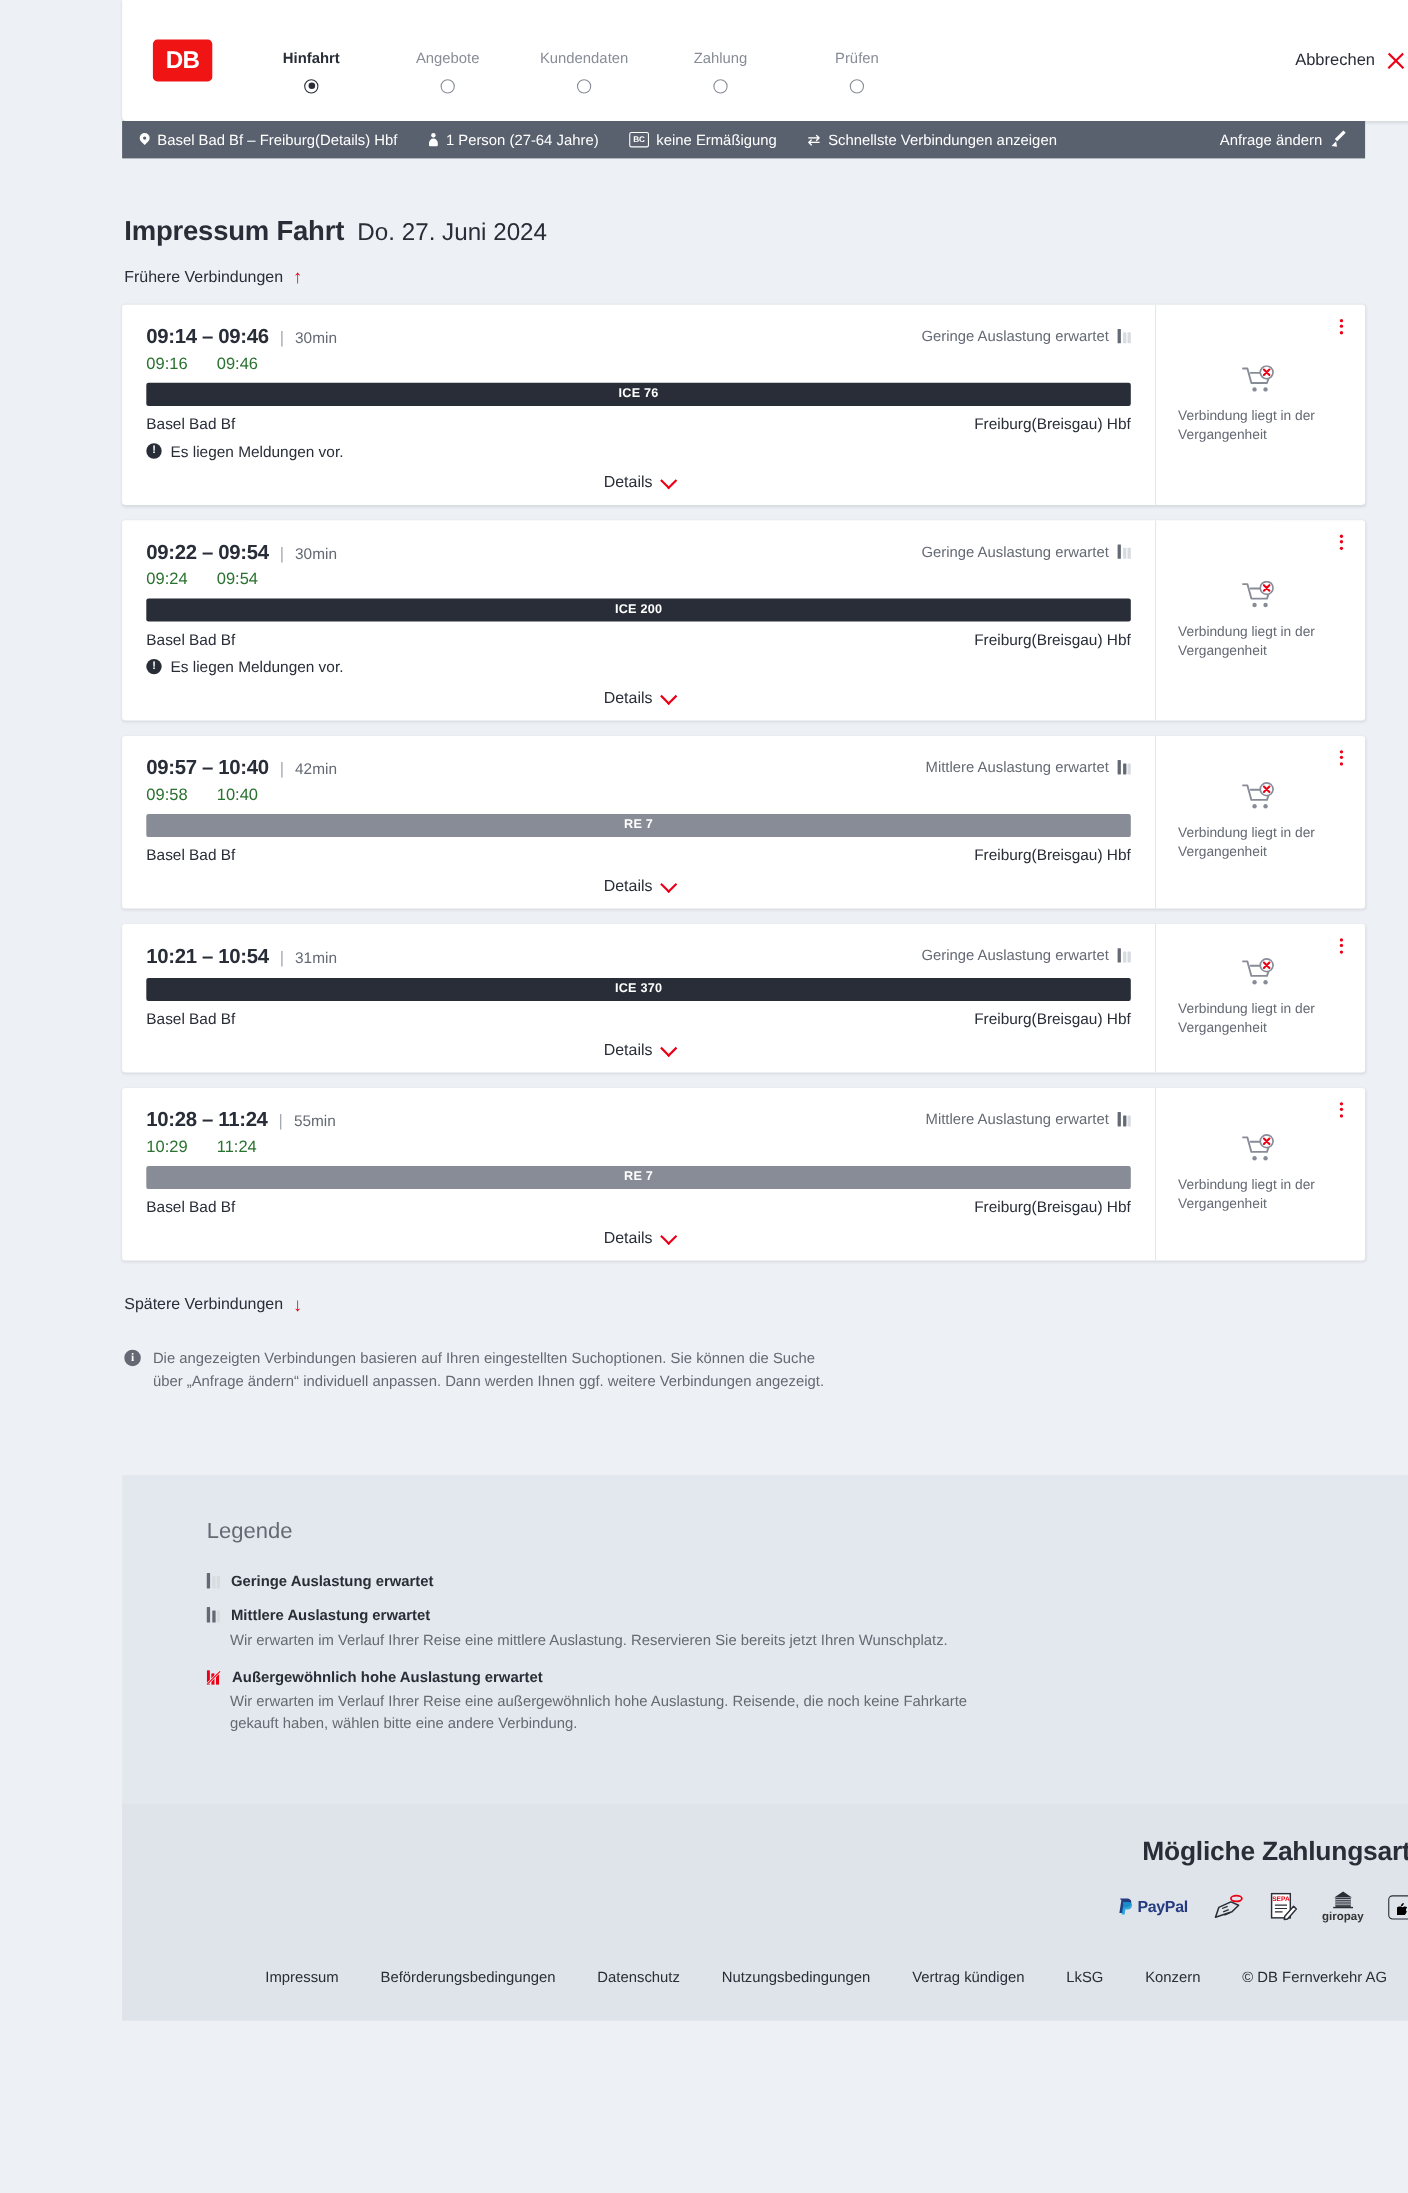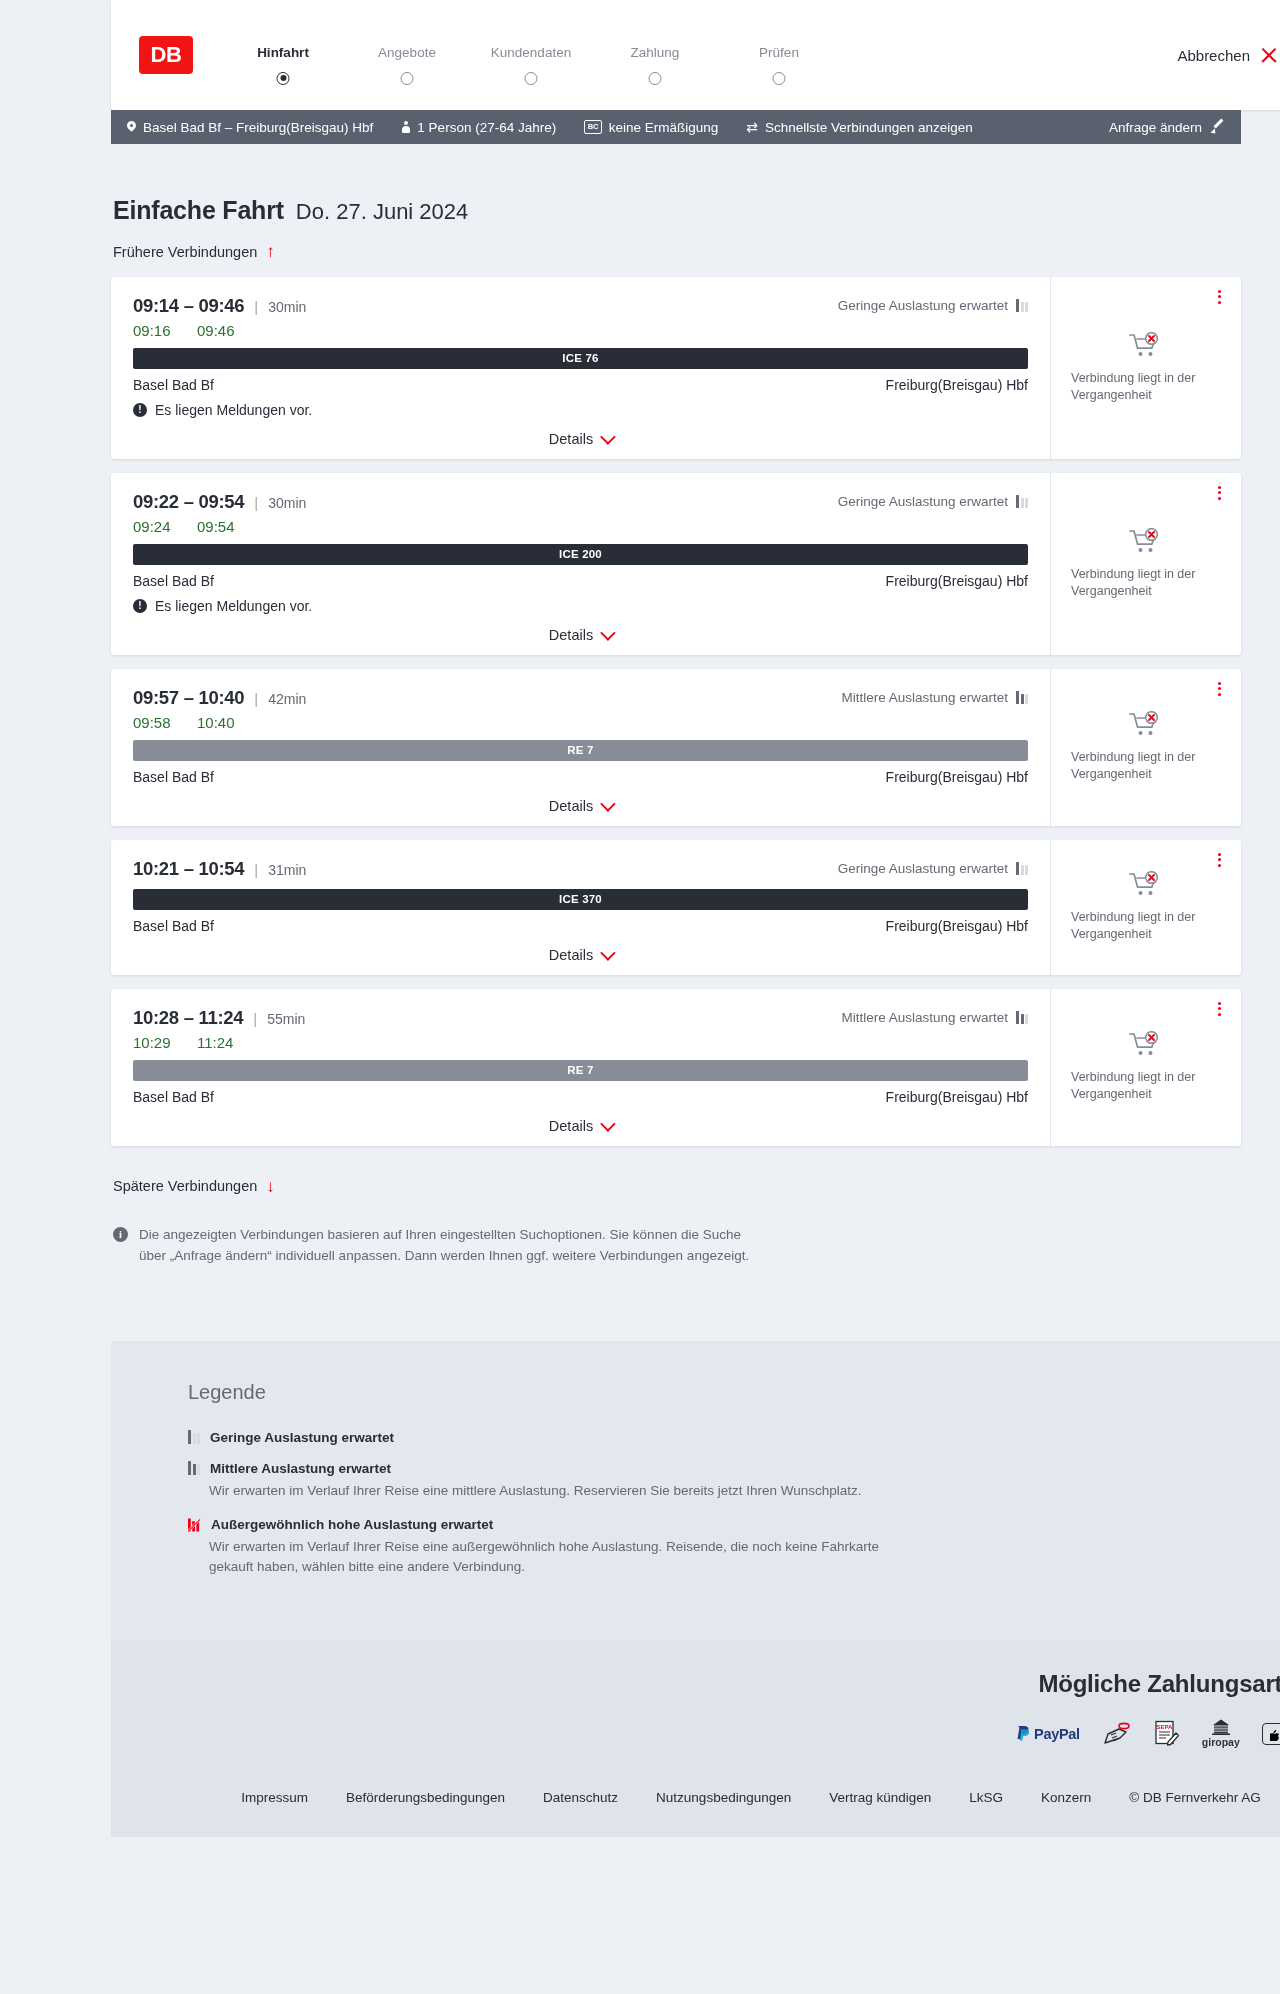--- a/index.html
+++ b/index.html
@@ -460,7 +460,7 @@
   <div class="searchbar">
     <div class="sb-item">
       <span class="pin-ic ic"></span>
-      <span>Basel Bad Bf – Freiburg(Breisgau) Hbf</span>
+      <span>Basel Bad Bf – Freiburg(Details) Hbf</span>
     </div>
     <div class="sb-item">
       <span class="person-ic ic"></span>

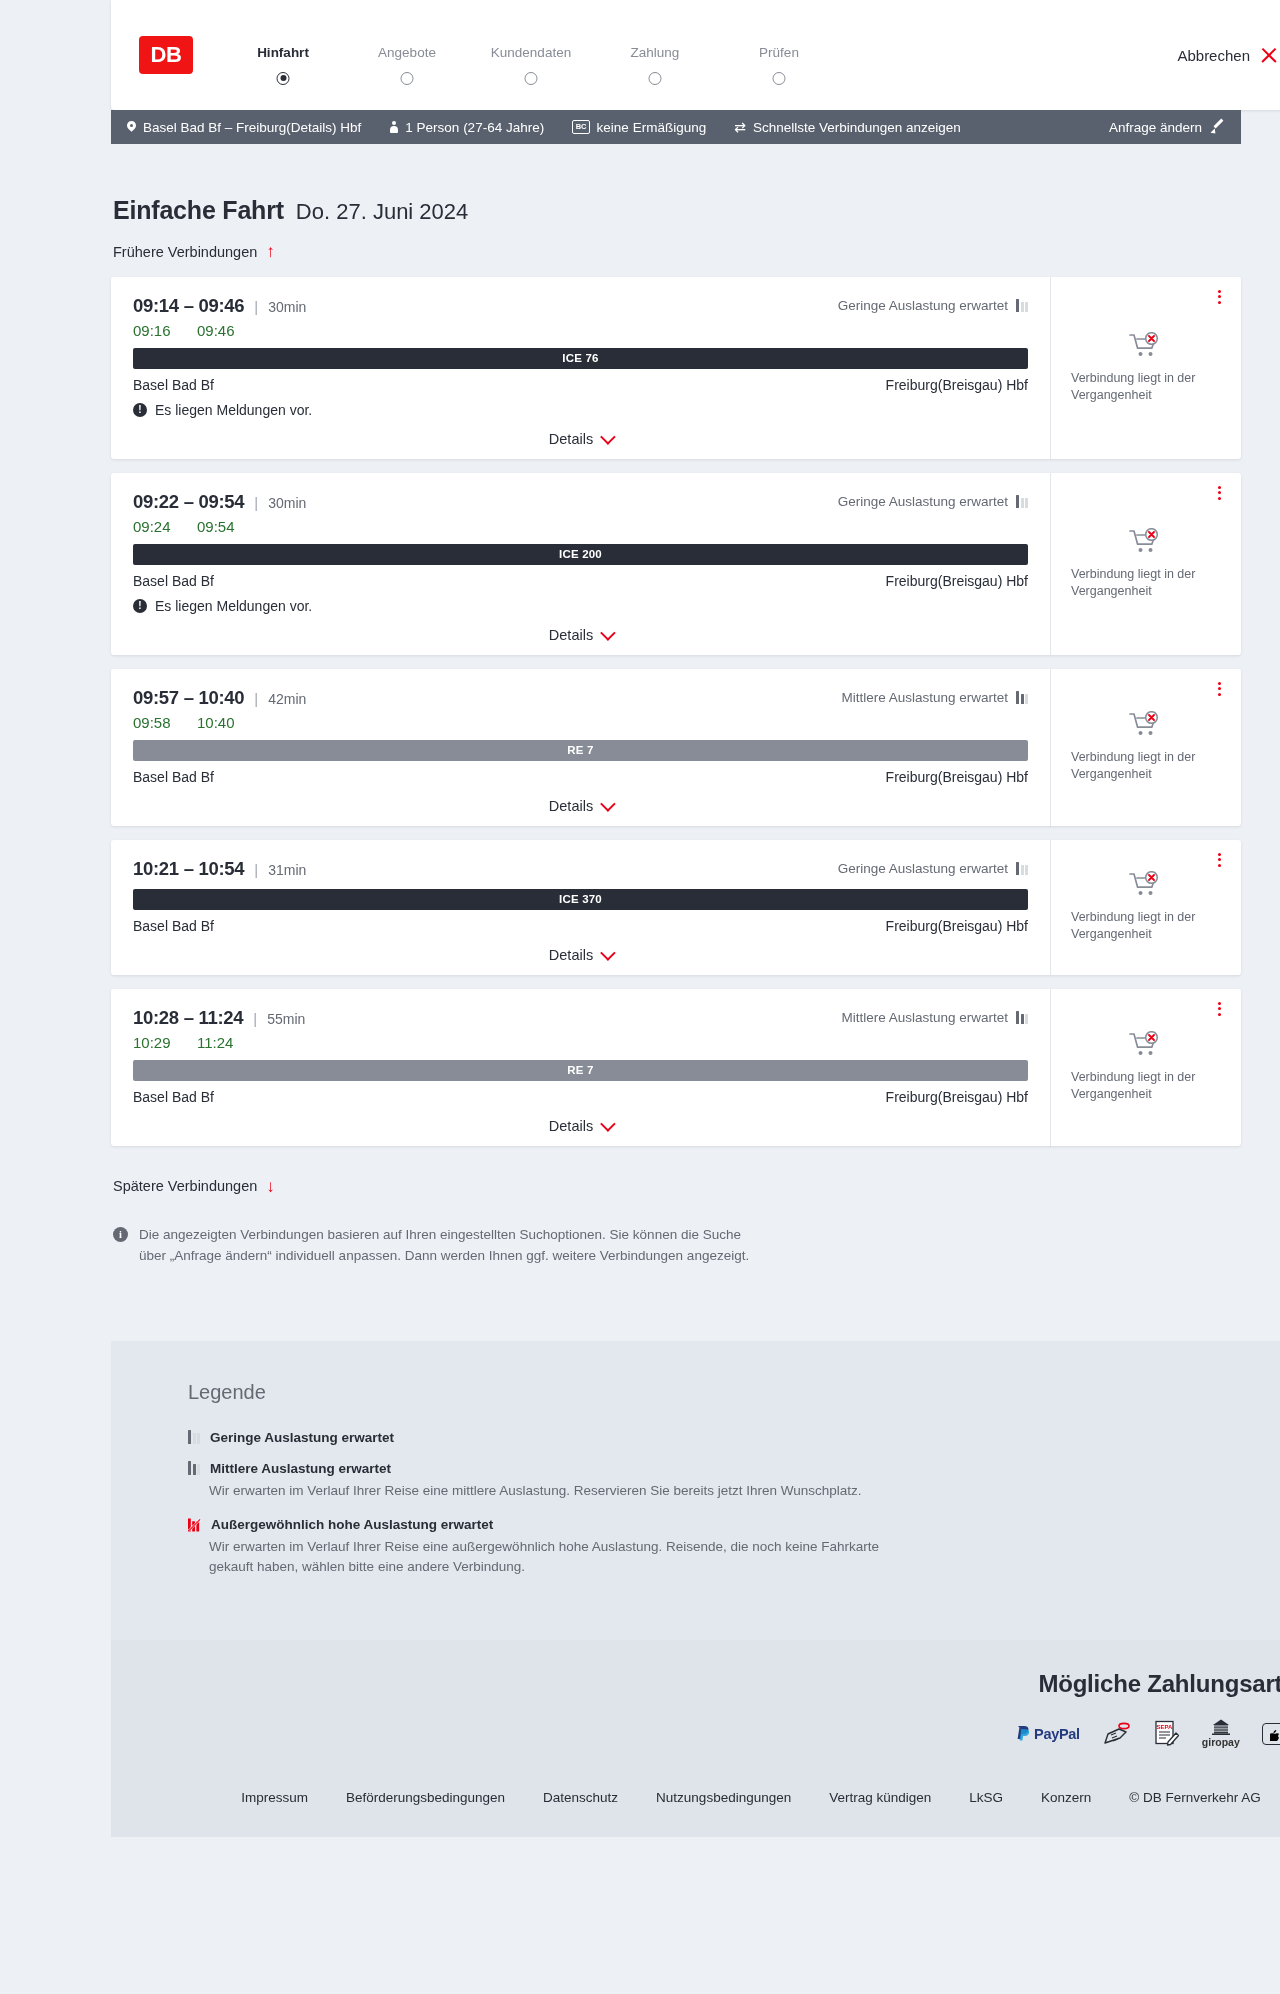--- a/index.html
+++ b/index.html
@@ -484,7 +484,7 @@
   <div class="main">
 
     <div class="title-row">
-      <span class="title-bold">Einfache Fahrt</span>
+      <span class="title-bold">Impressum Fahrt</span>
       <span class="title-date">Do. 27. Juni 2024</span>
     </div>
 

